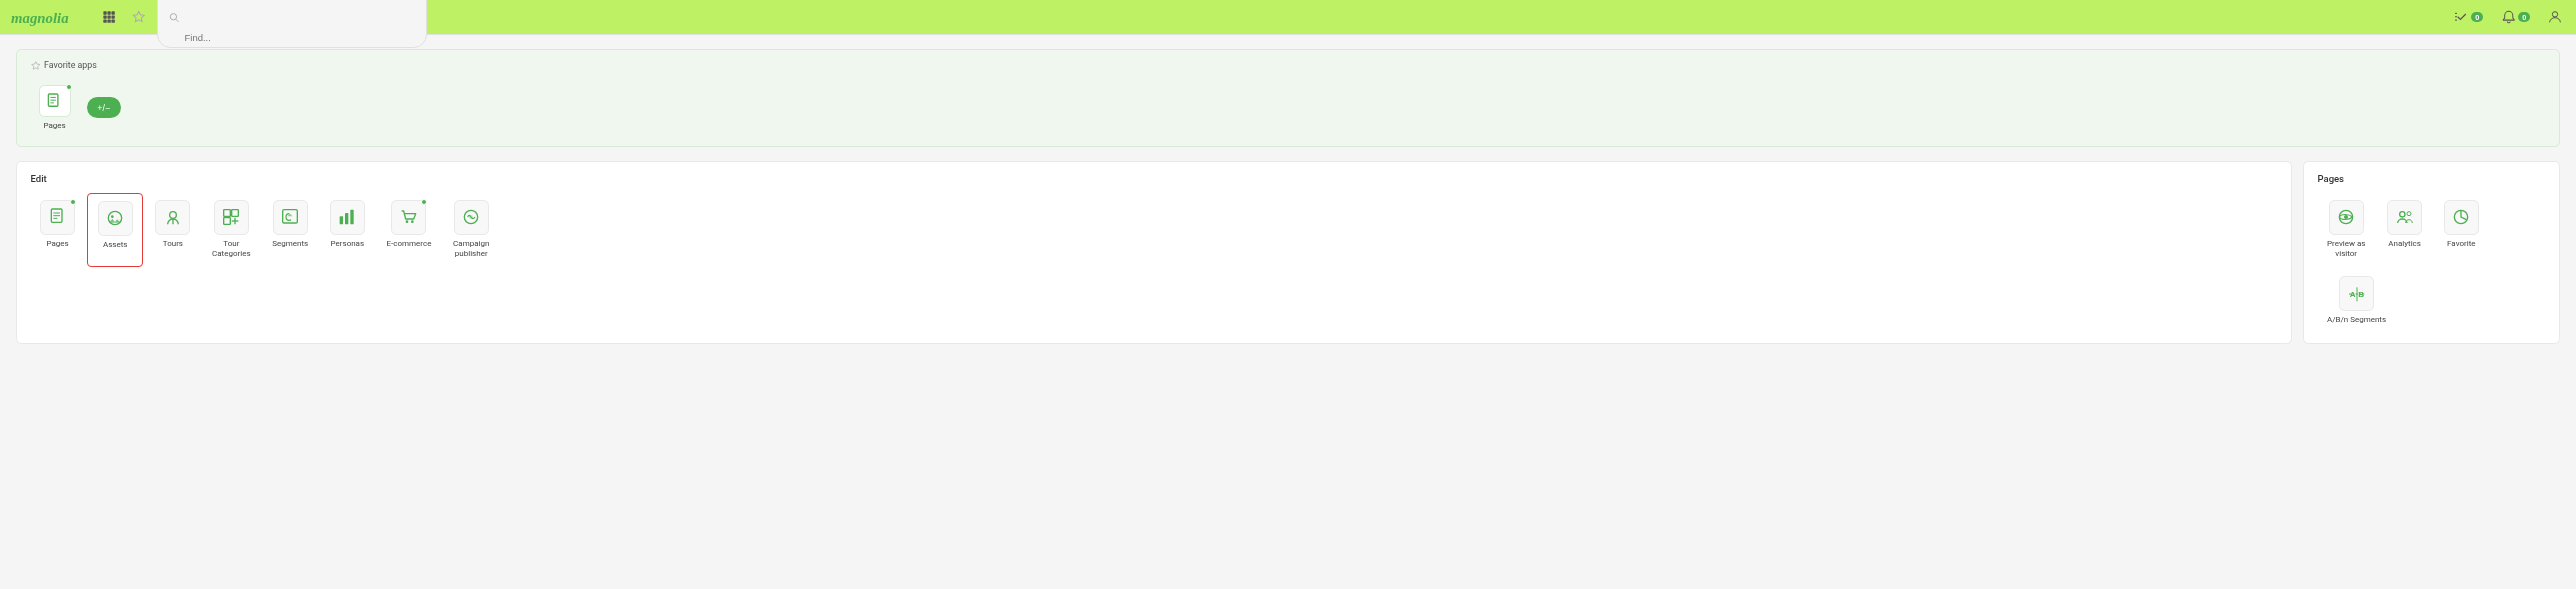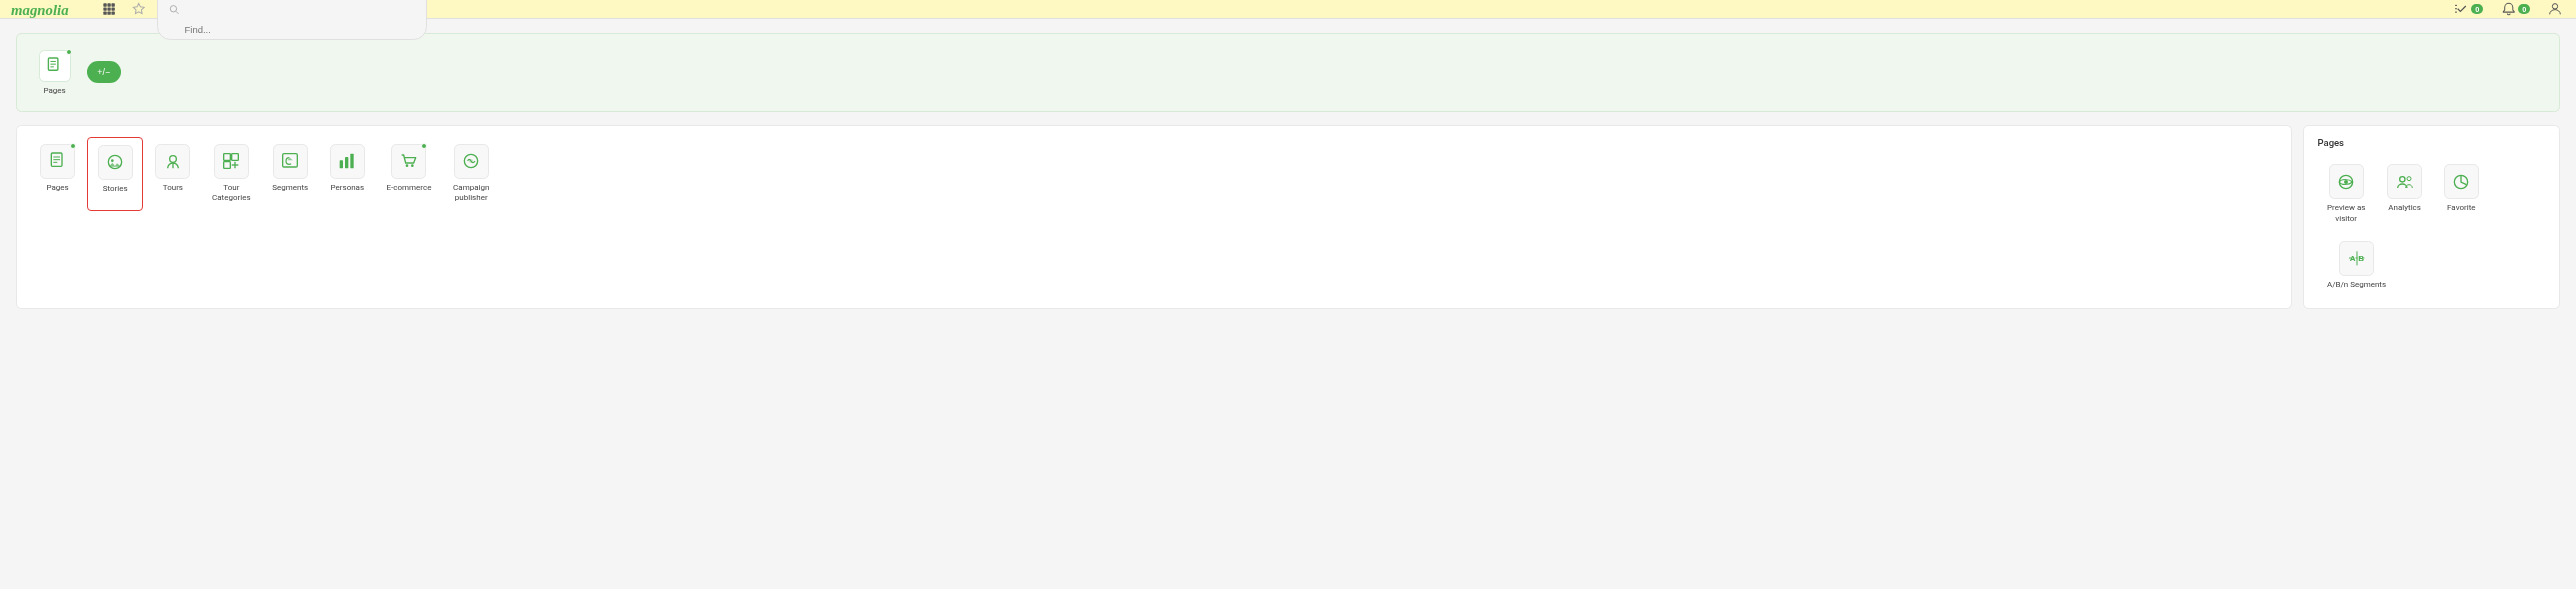--- a/index.html
+++ b/index.html
@@ -8,7 +8,7 @@
     
     .topnav {
       display: flex; align-items: center;
-      background: #fef9c3; height: 19px;
+      background: #bef264; height: 35px;
       border-bottom: 0.7px solid #e0e0e0;
       padding: 0 10.8px; gap: 8px;
     }

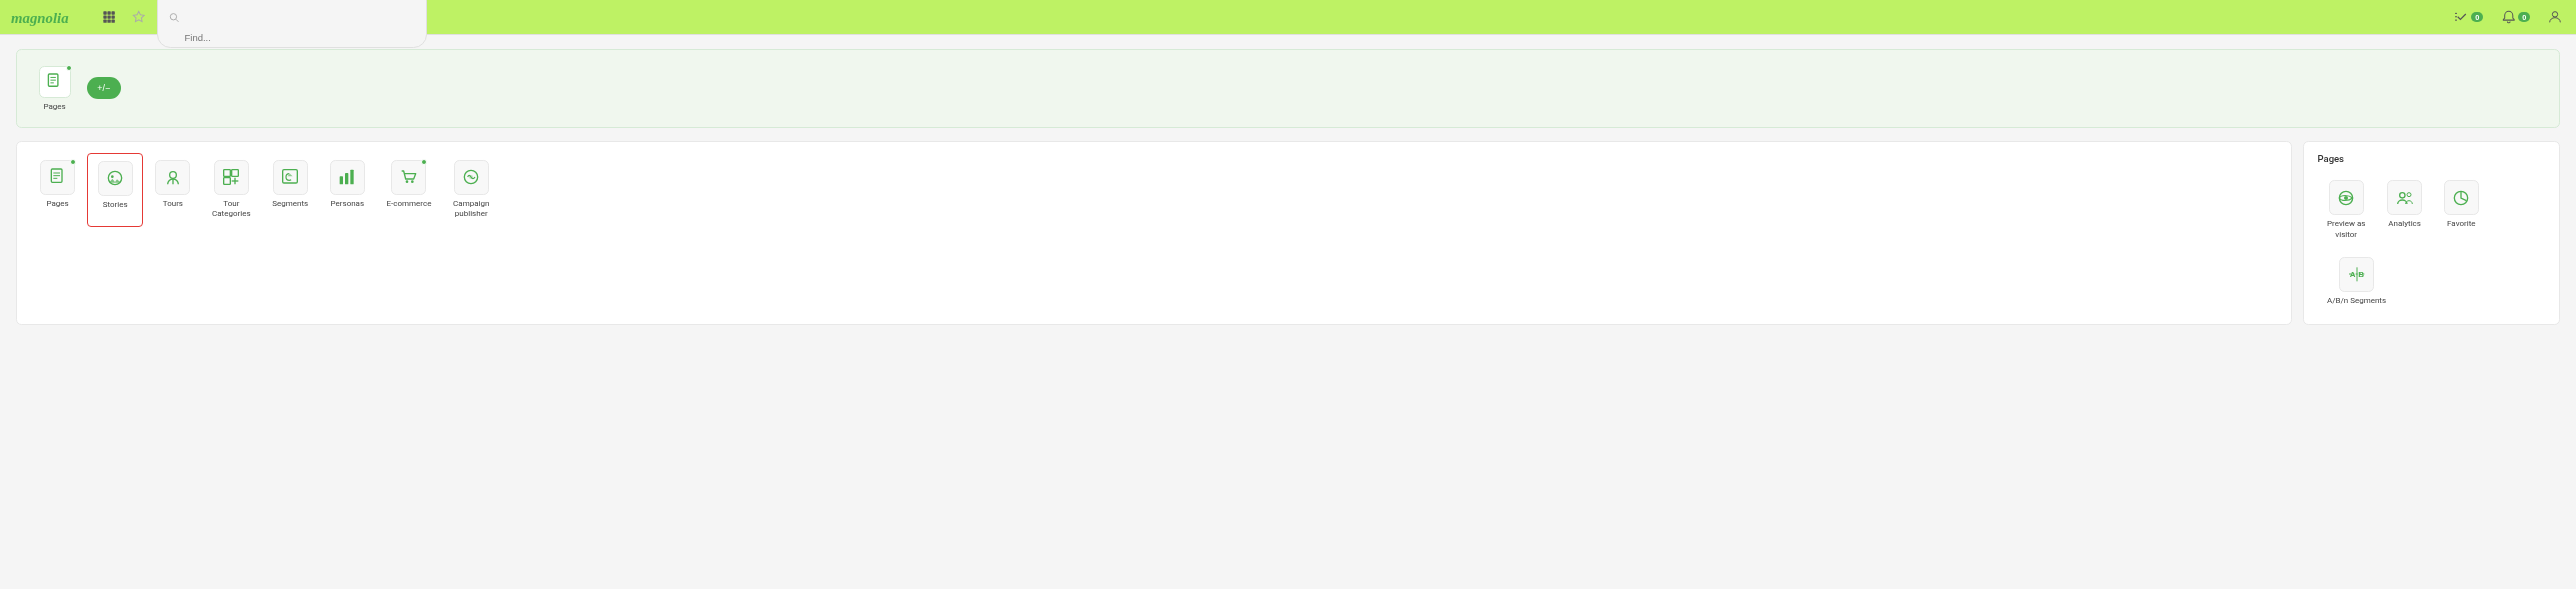--- a/index.html
+++ b/index.html
@@ -182,6 +182,12 @@
 <div class="content">
 
   <div class="favorites-section">
+    <div class="section-title">
+      <svg width="9.5" height="9.5" viewBox="0 0 14 14" fill="none">
+        <path d="M7 1l1.7 3.5L13 5.2l-3 2.9.7 4L7 10.2l-3.7 1.9.7-4-3-2.9 4.3-.7z" stroke="#aaa" stroke-width="1" fill="none"></path>
+      </svg>
+      <span>Favorite apps</span>
+    </div>
     <div class="apps-row">
 
       <div class="app-item">

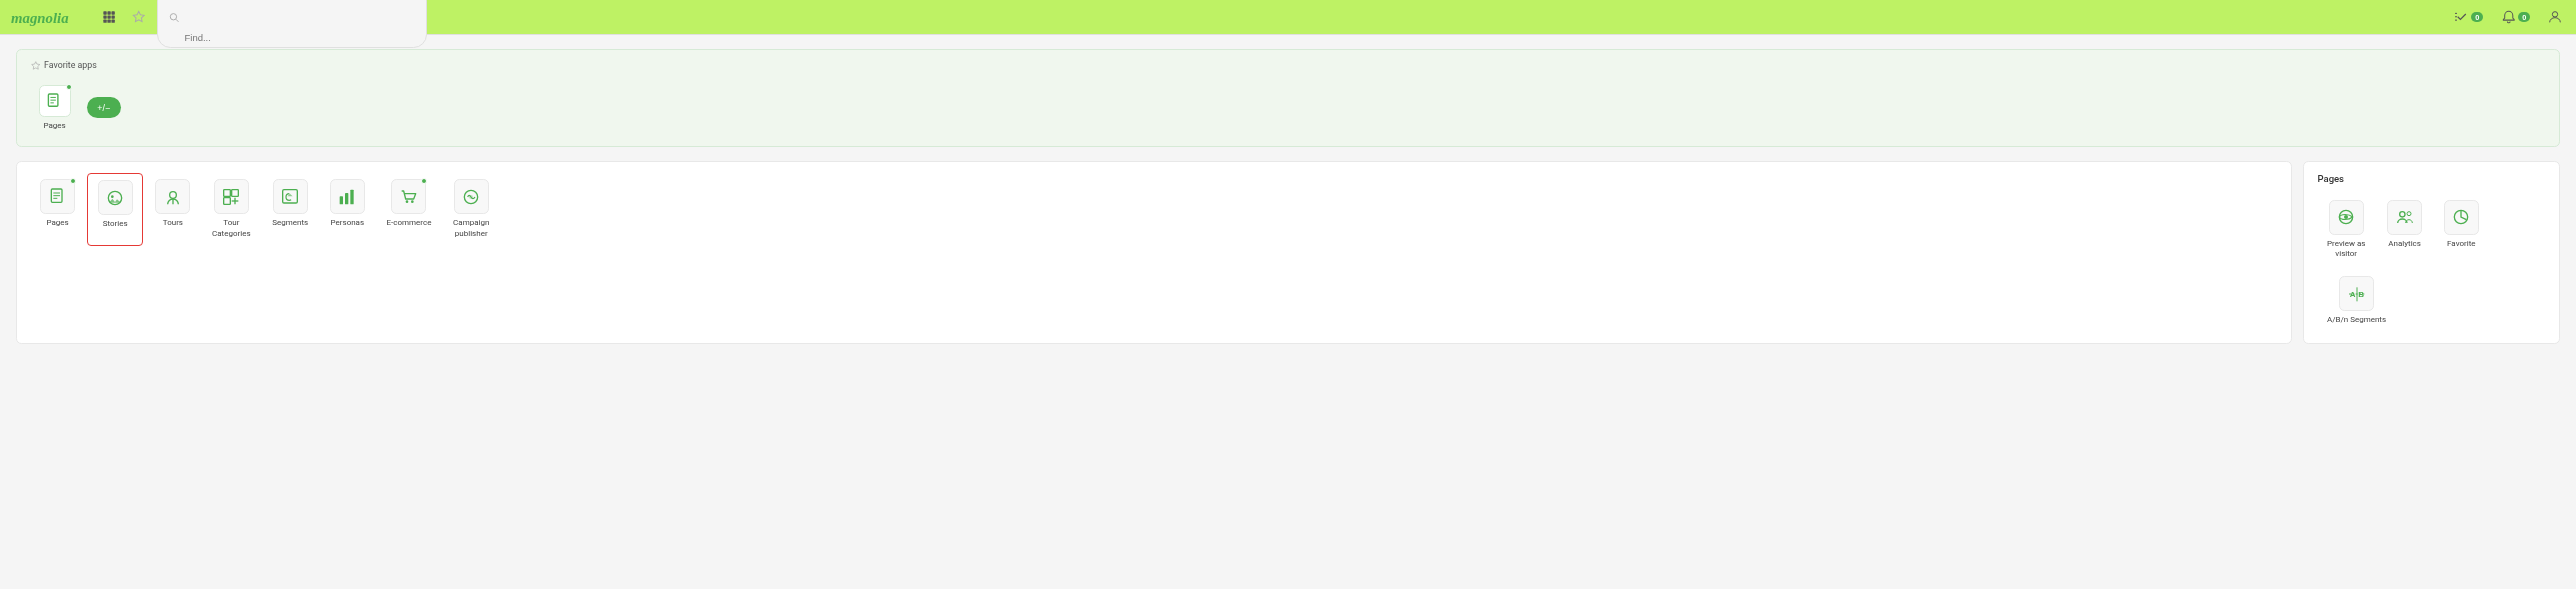--- a/index.html
+++ b/index.html
@@ -209,6 +209,7 @@
   <div class="sections-row">
 
     <div class="section-box">
+      <div class="section-box-title">Edit</div>
       <div class="apps-grid">
 
         <div class="grid-app-item">

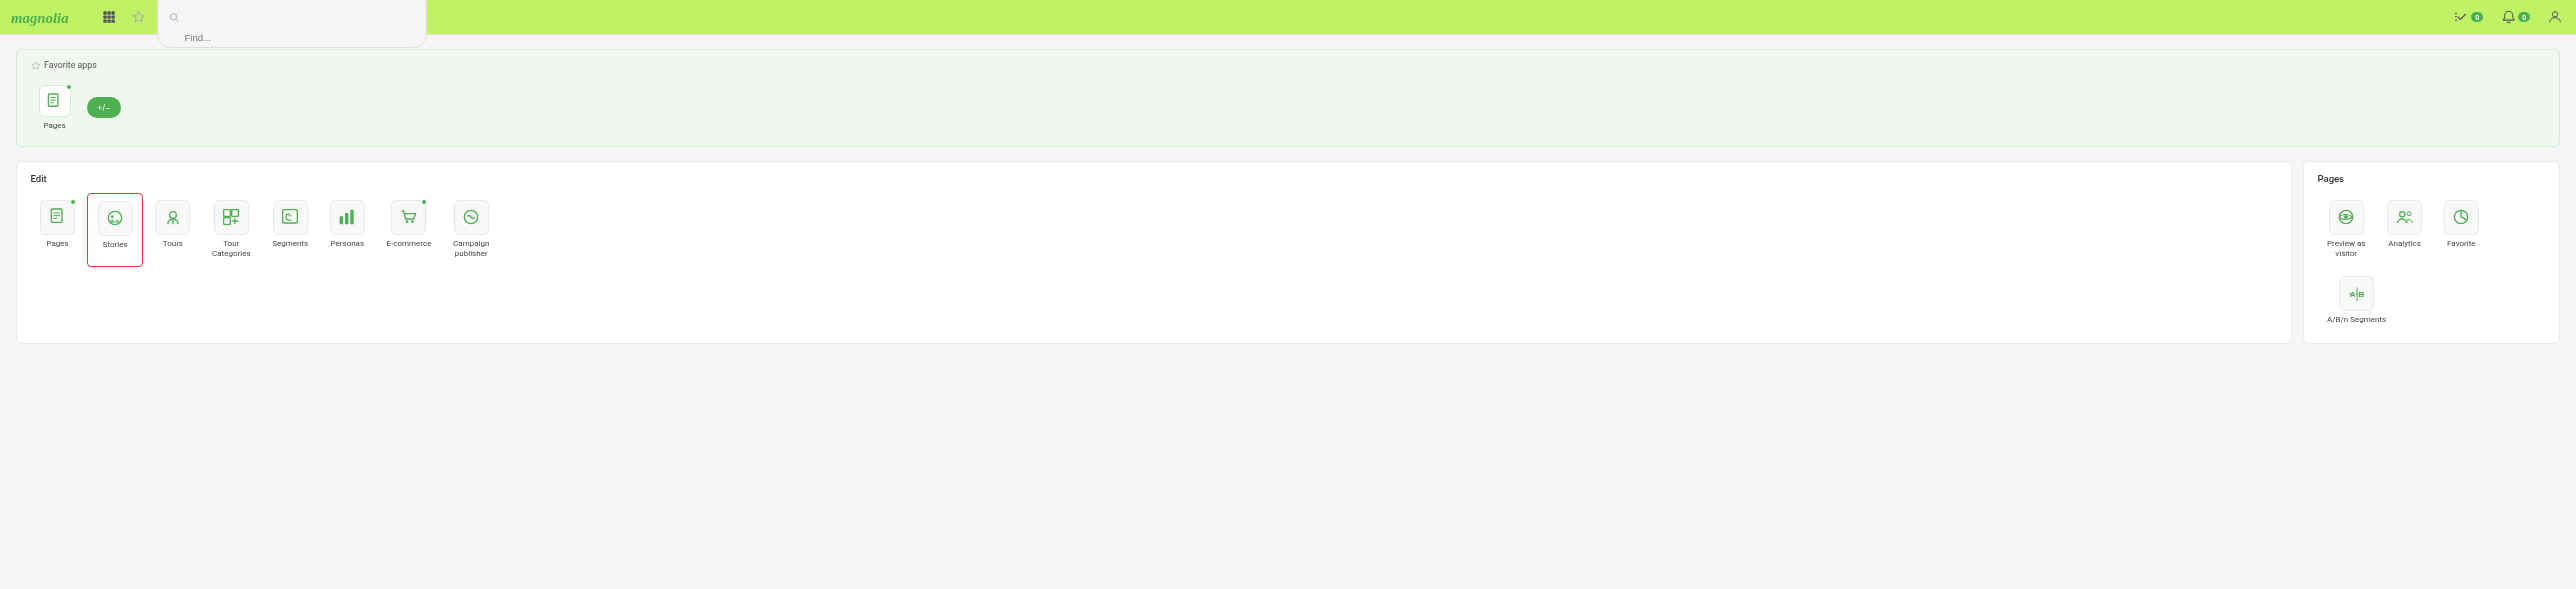--- a/index.html
+++ b/index.html
@@ -233,7 +233,7 @@
               <path d="M6 22l5-6 4 5 3-4 6 5" fill="#4caf50" opacity="0.7"></path>
             </svg>
           </div>
-          <span class="grid-app-label">Stories</span>
+          <span class="grid-app-label">Assets</span>
         </div>
 
         <div class="grid-app-item">

